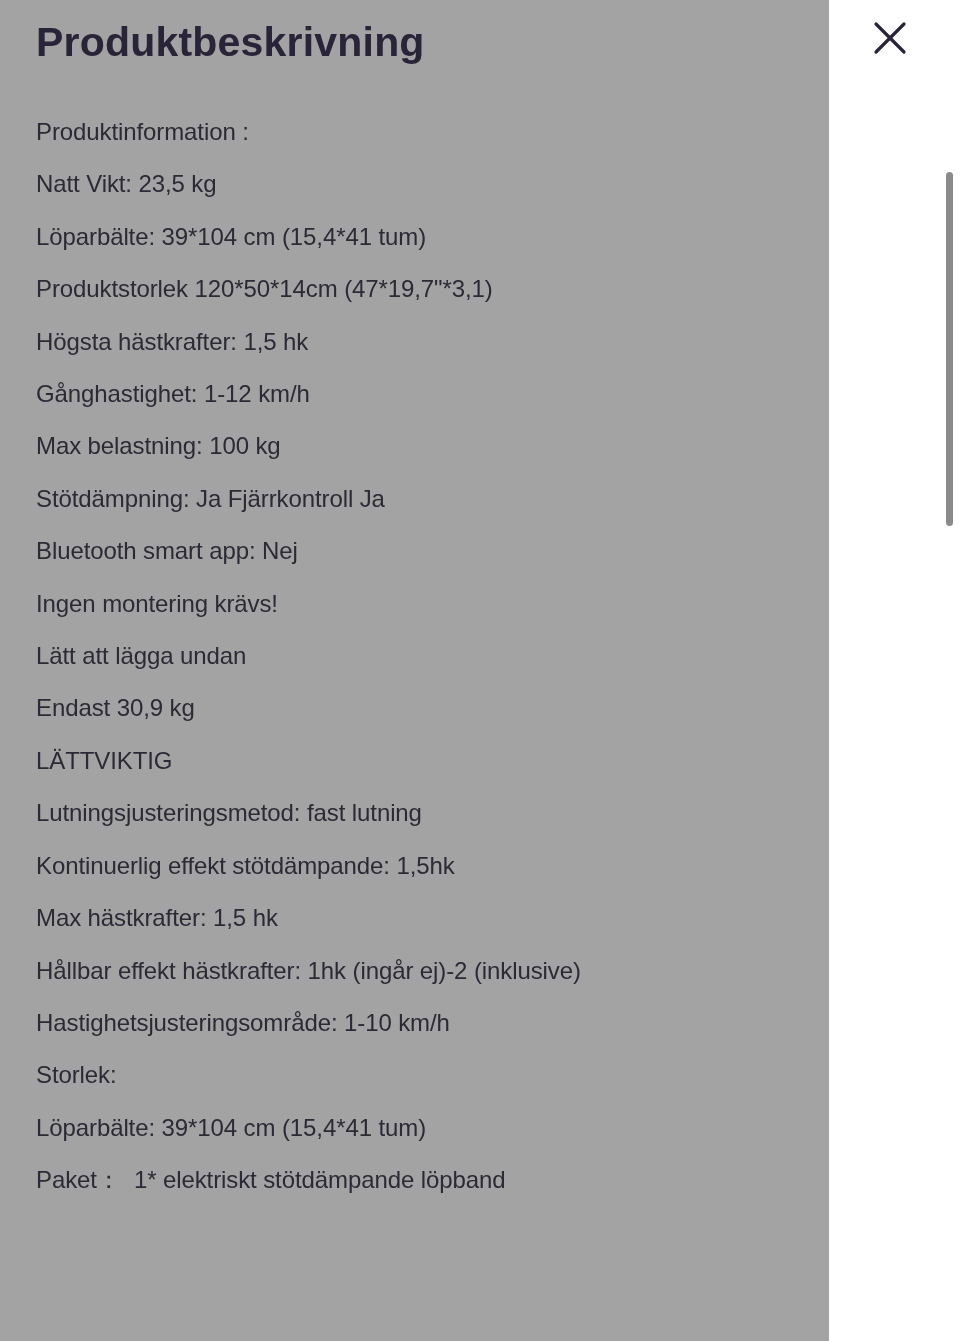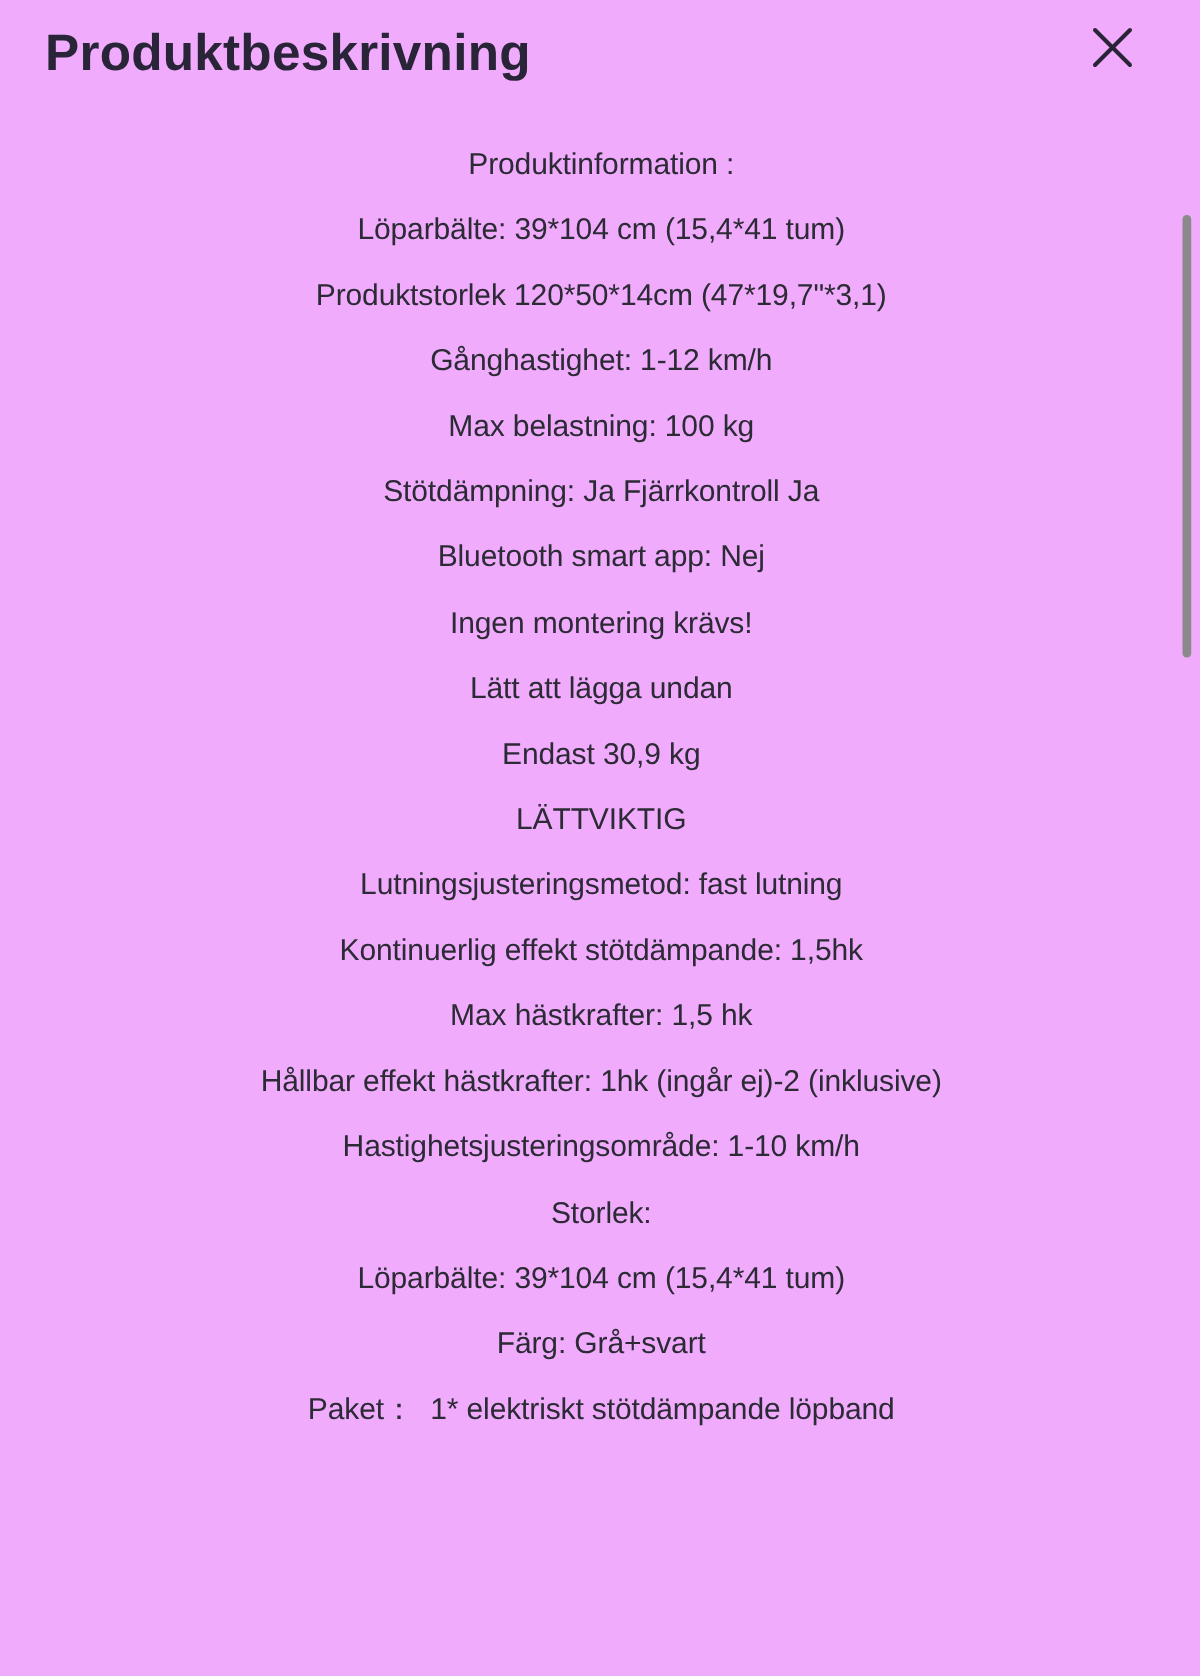--- a/index.html
+++ b/index.html
@@ -17,10 +17,9 @@
     .sheet {
       position: absolute;
       left: 0; top: 0;
-      width: 960px;
+      width: 829px;
       height: 1341px;
-      background: #f0abfc;
-      text-align: center;
+      background: #a3a3a3;
     }
     .header {
       position: absolute;

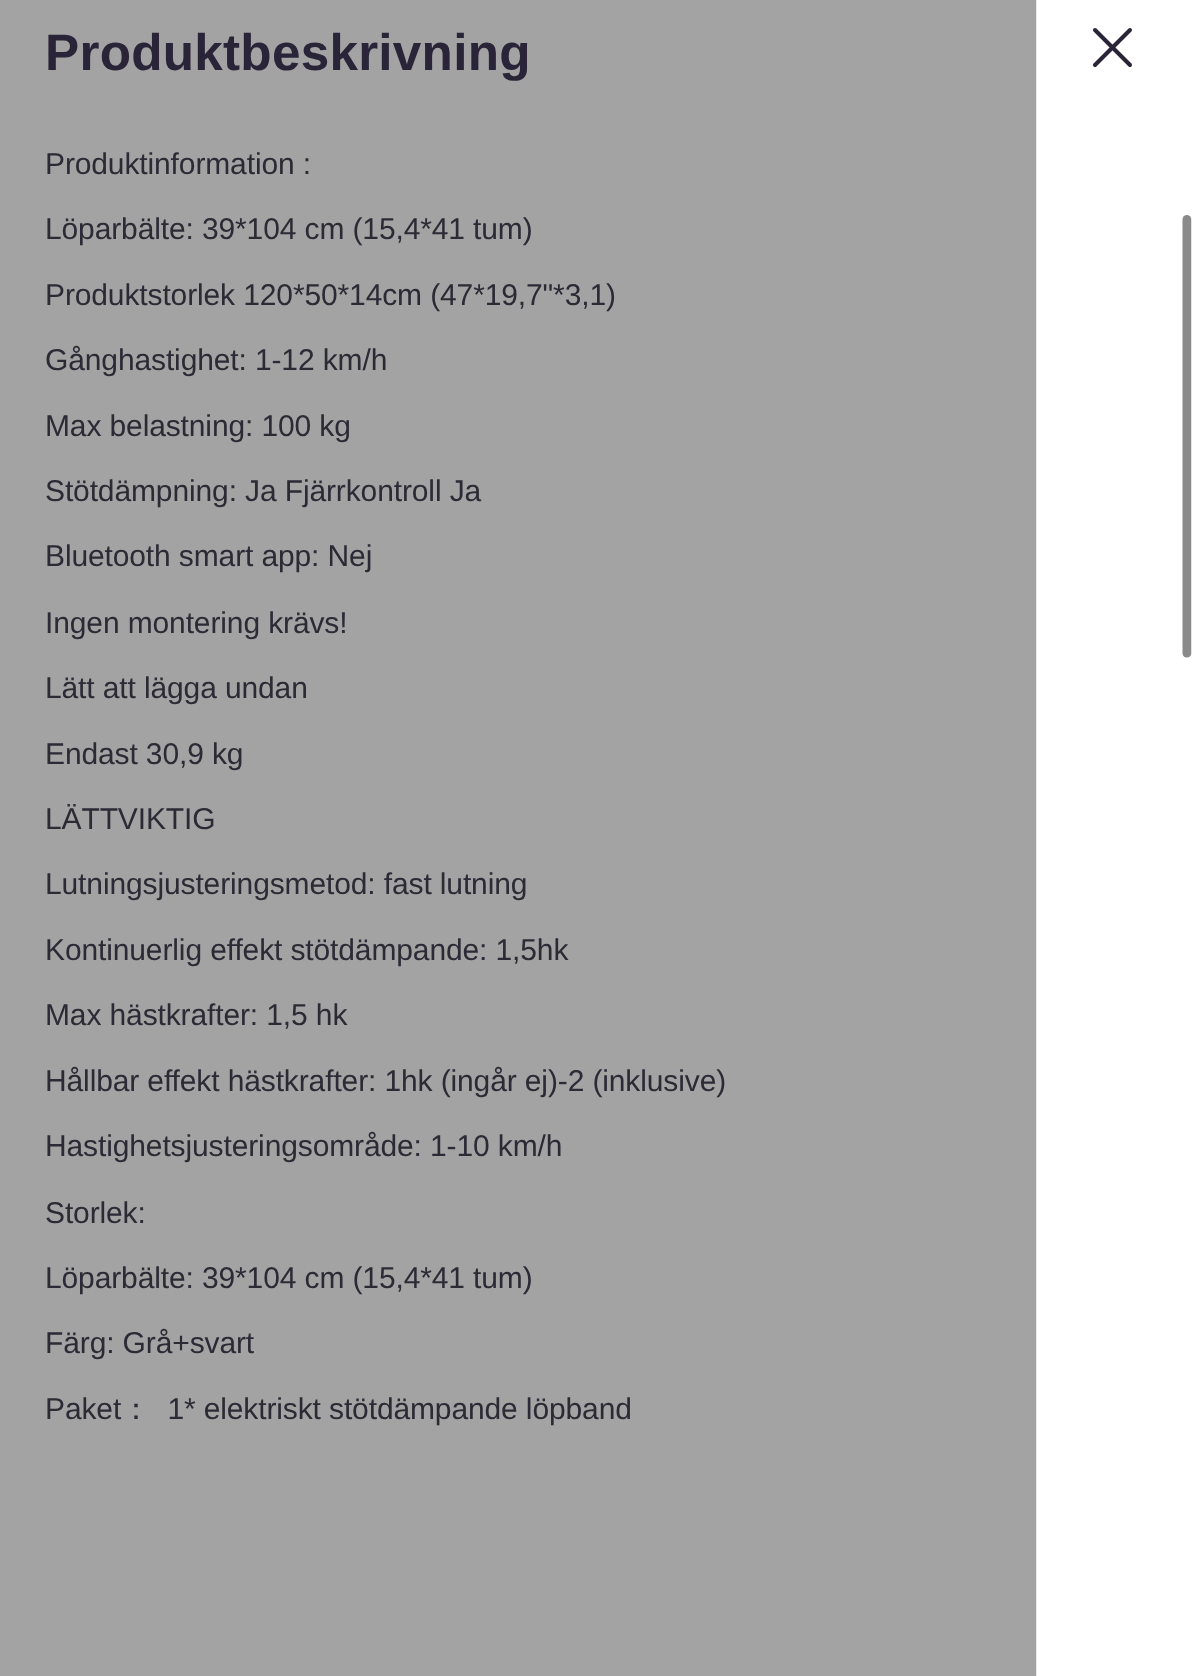--- a/index.html
+++ b/index.html
@@ -93,6 +93,7 @@
 
   <div class="content">
     <div class="line">Produktinformation :</div>
+    <div class="line">Natt Vikt: 23,5 kg</div>
     <div class="line">Löparbälte: 39*104 cm (15,4*41 tum)</div>
     <div class="line">Produktstorlek 120*50*14cm (47*19,7"*3,1)</div>
     <div class="line">Gånghastighet: 1-12 km/h</div>

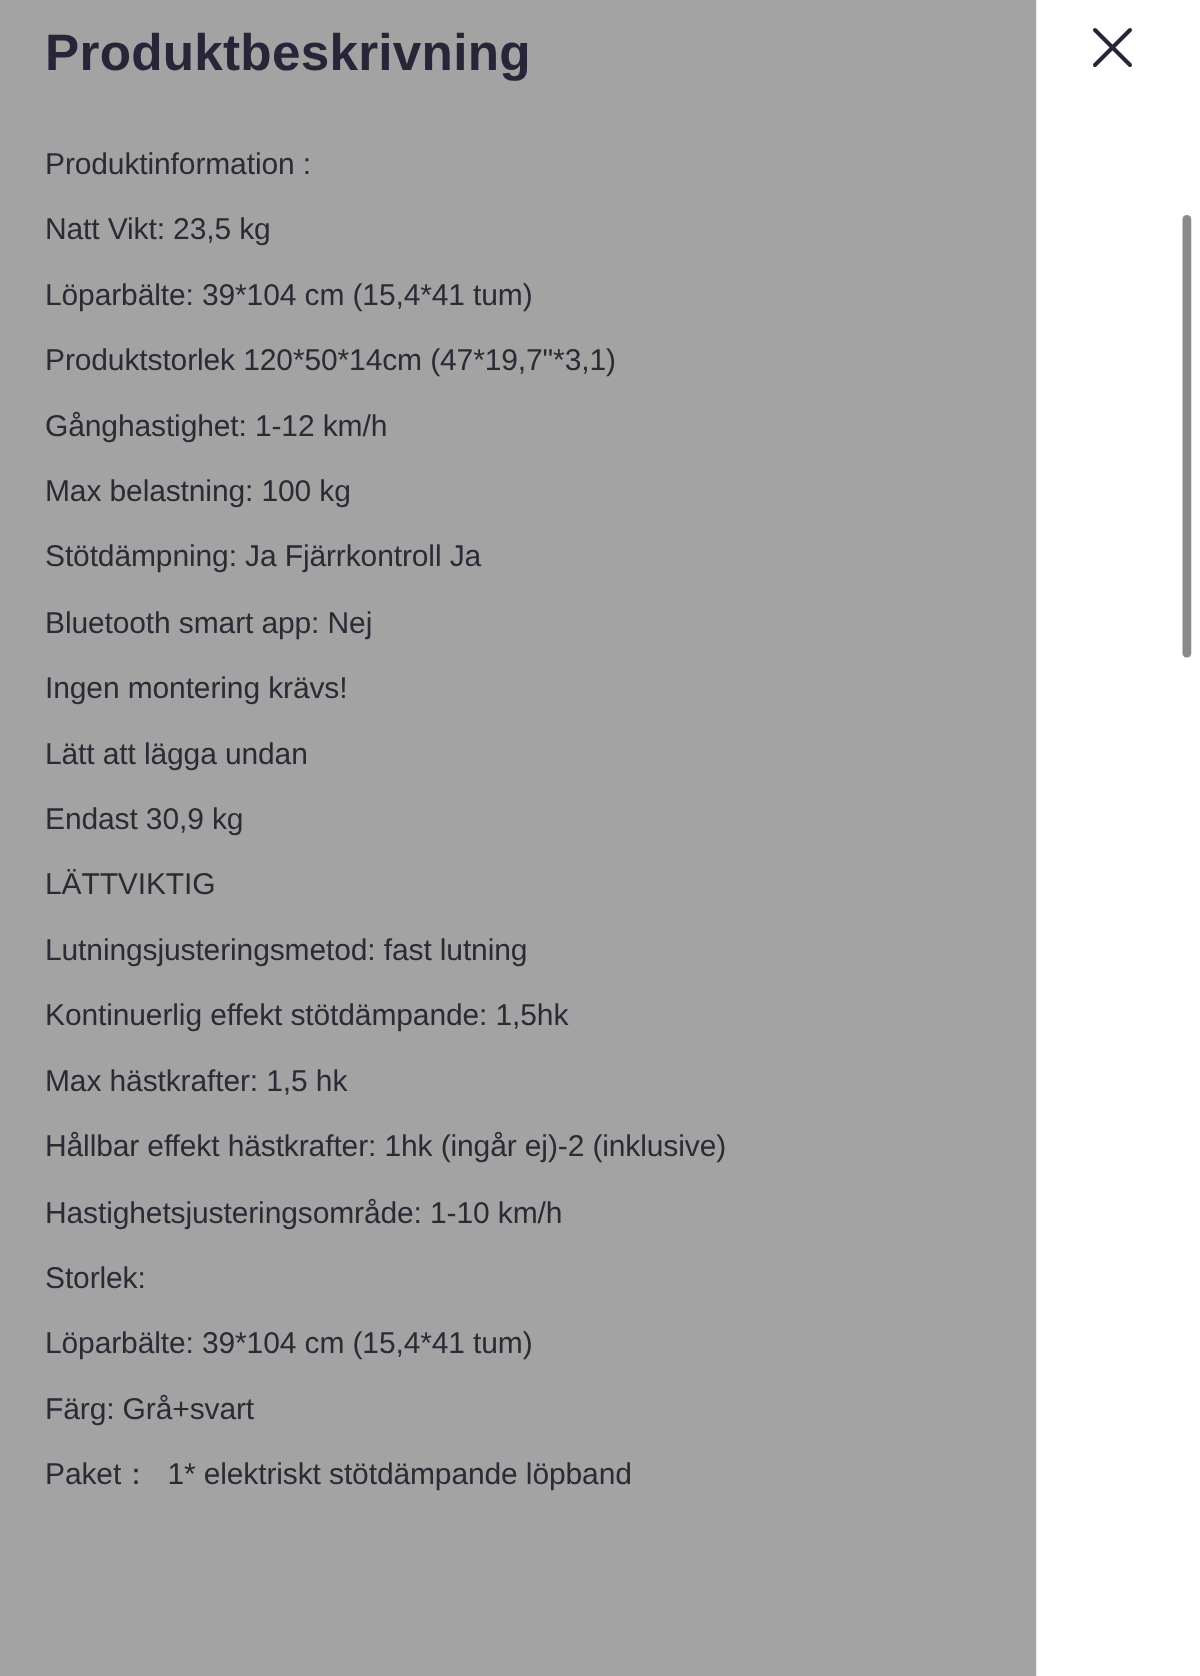--- a/index.html
+++ b/index.html
@@ -96,6 +96,7 @@
     <div class="line">Natt Vikt: 23,5 kg</div>
     <div class="line">Löparbälte: 39*104 cm (15,4*41 tum)</div>
     <div class="line">Produktstorlek 120*50*14cm (47*19,7"*3,1)</div>
+    <div class="line">Högsta hästkrafter: 1,5 hk</div>
     <div class="line">Gånghastighet: 1-12 km/h</div>
     <div class="line">Max belastning: 100 kg</div>
     <div class="line">Stötdämpning: Ja Fjärrkontroll Ja</div>

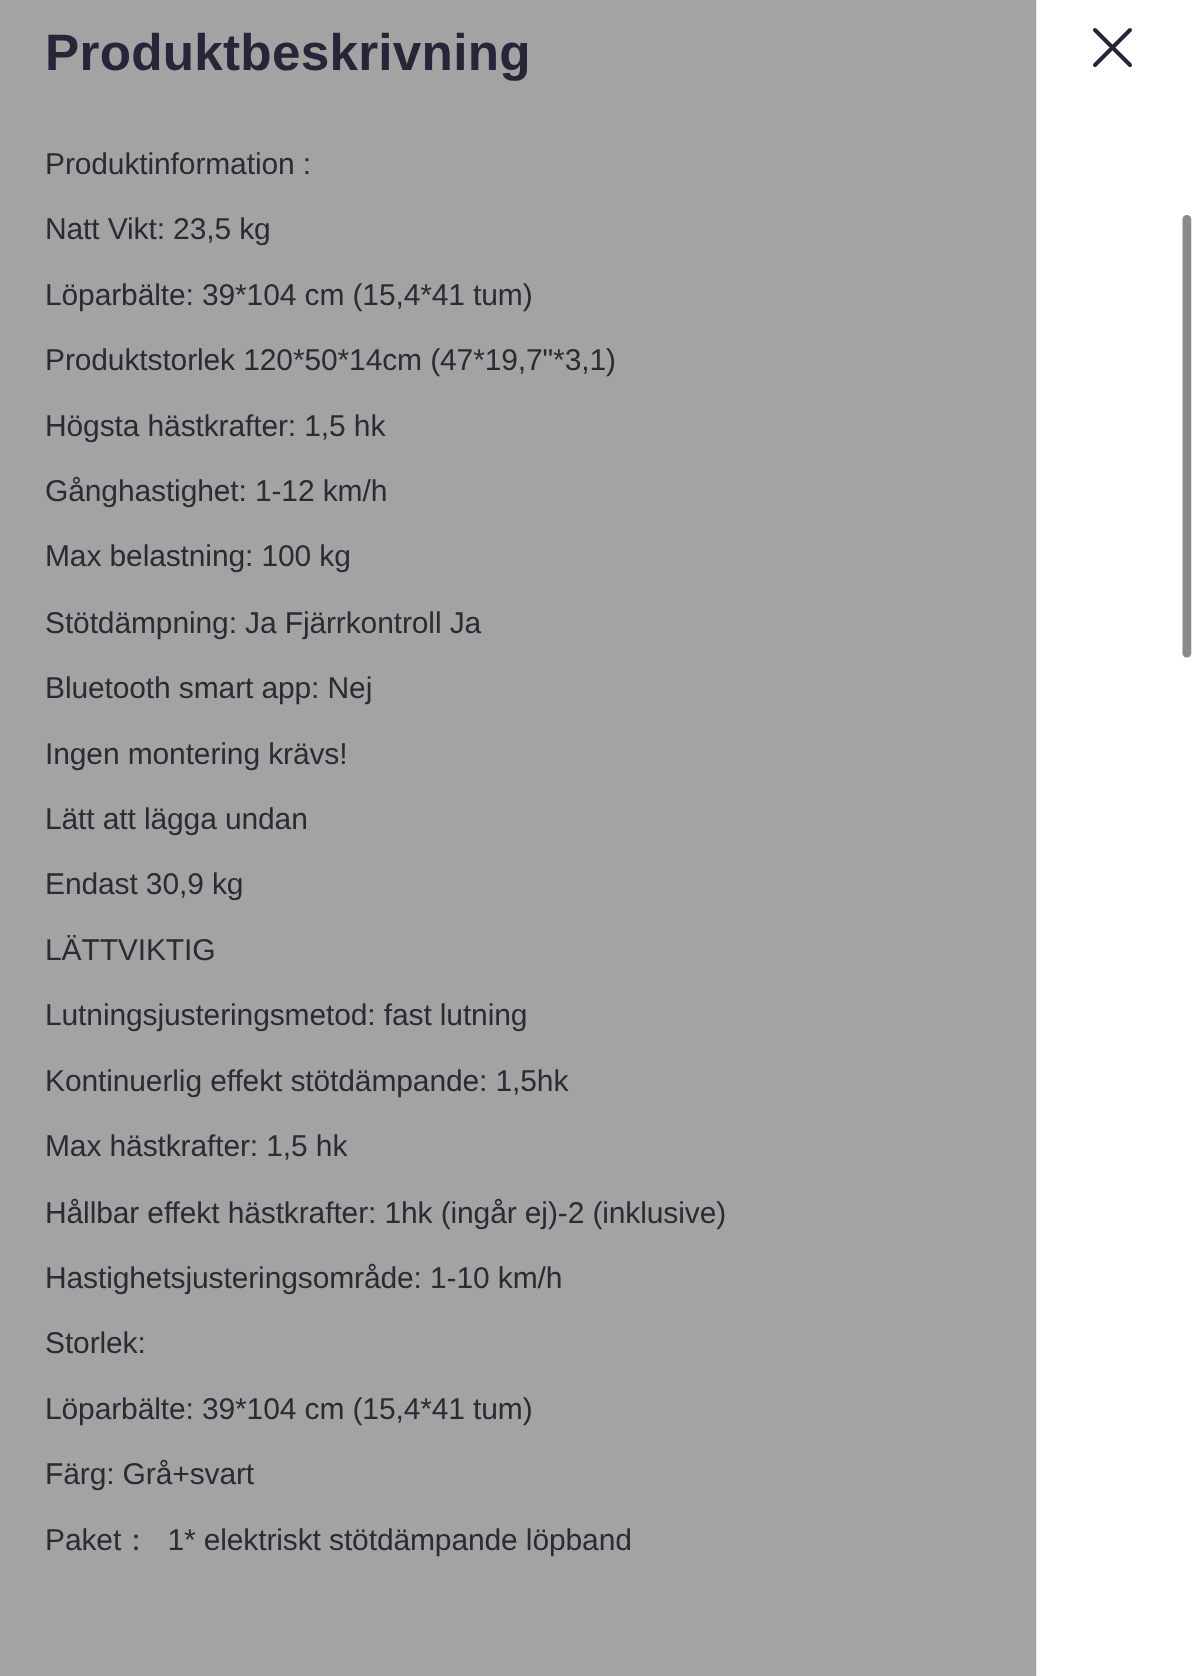--- a/index.html
+++ b/index.html
@@ -112,7 +112,6 @@
     <div class="line">Hastighetsjusteringsområde: 1-10 km/h</div>
     <div class="line">Storlek:</div>
     <div class="line">Löparbälte: 39*104 cm (15,4*41 tum)</div>
-    <div class="line">Färg: Grå+svart</div>
     <div class="line">Paket：  1* elektriskt stötdämpande löpband</div>
   </div>
 

